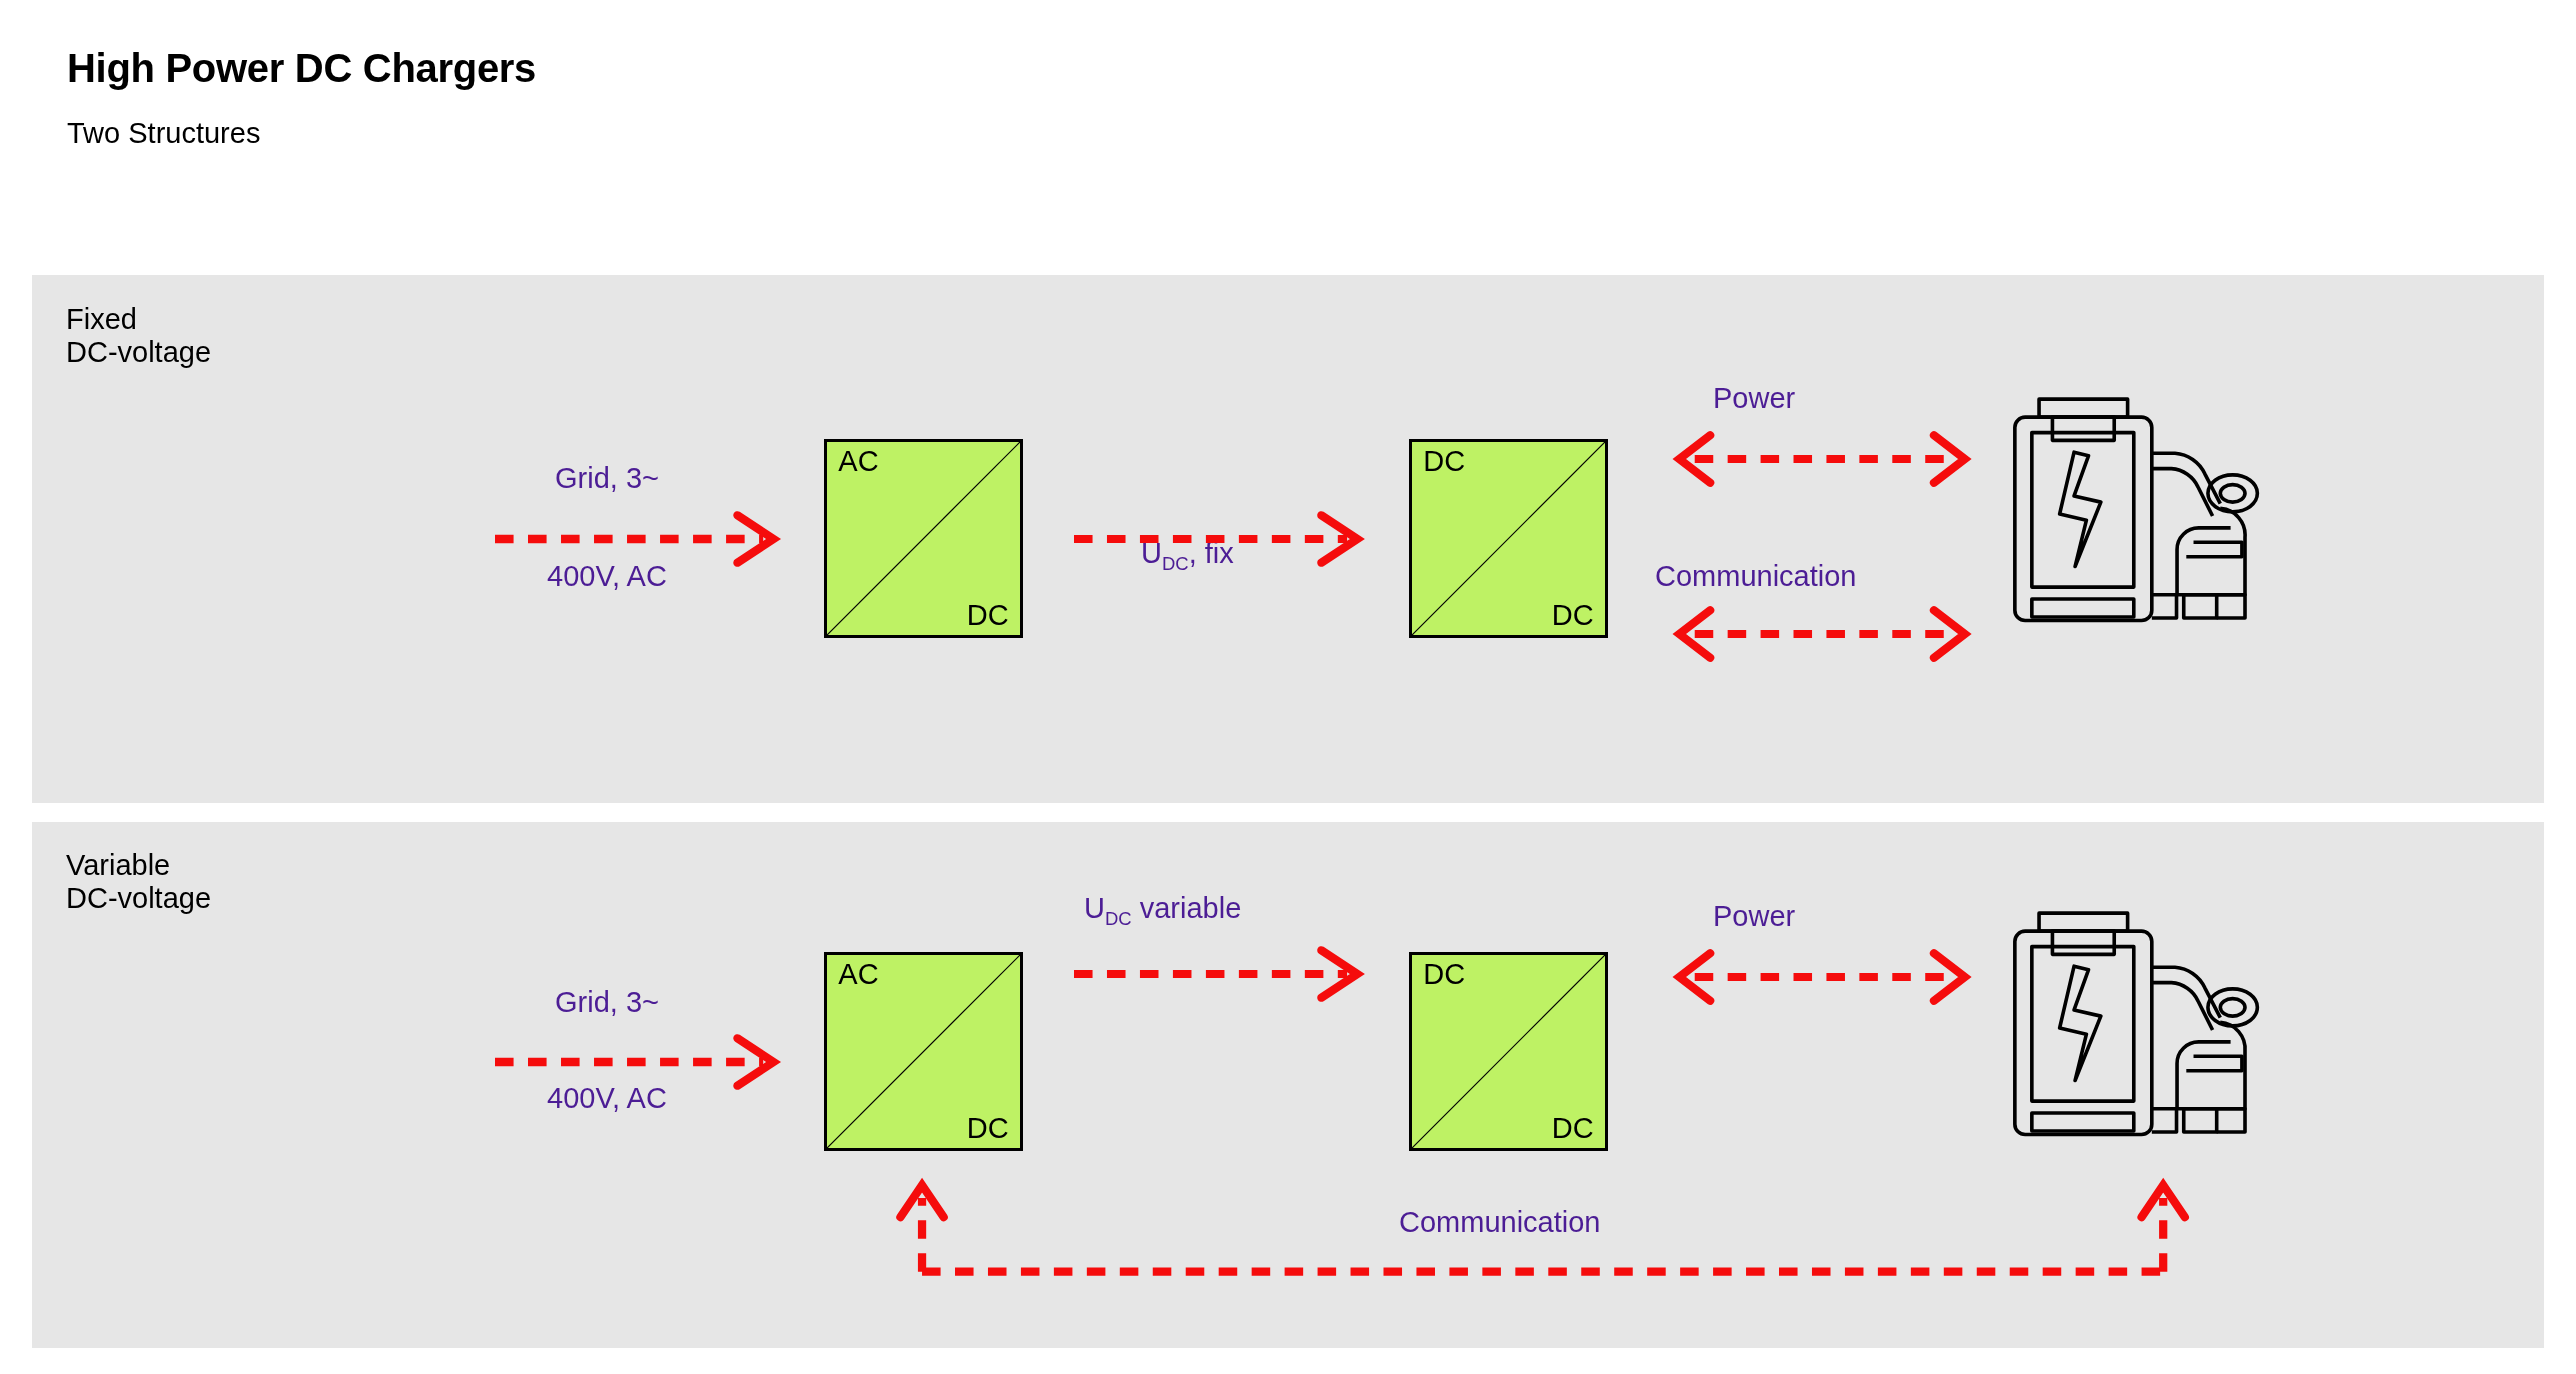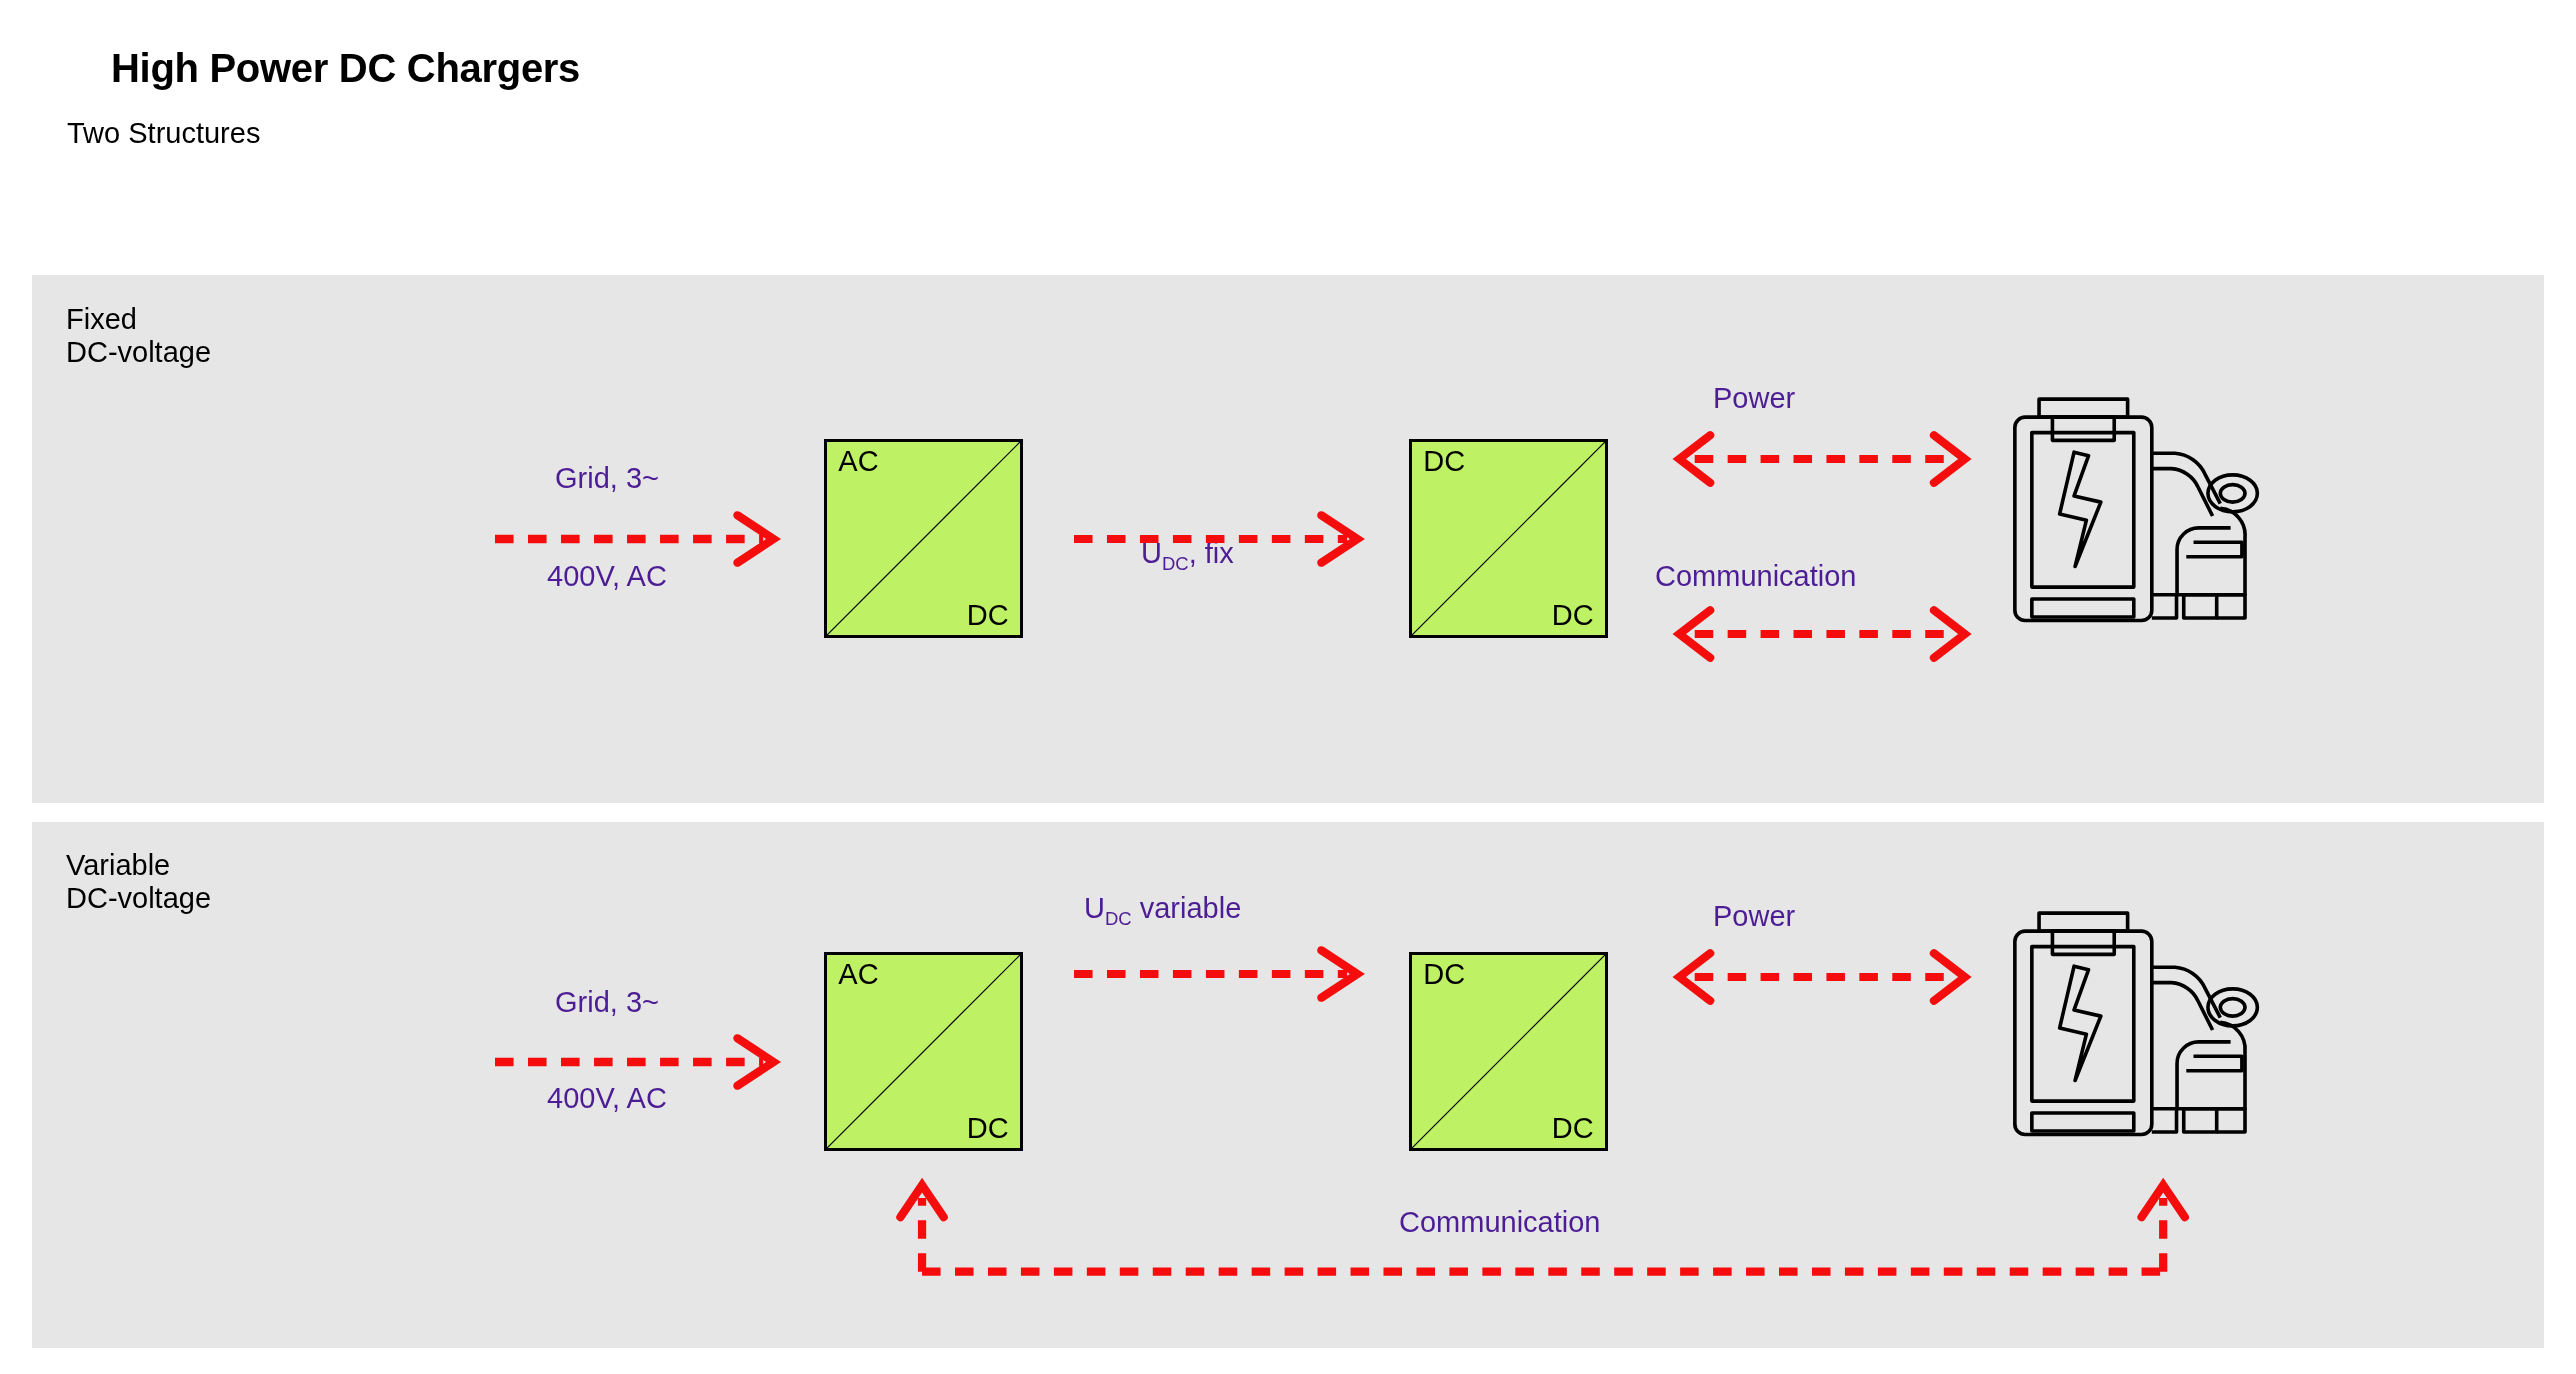--- a/index.html
+++ b/index.html
@@ -26,7 +26,6 @@
     color: #000000;
     letter-spacing: -0.3px;
     white-space: nowrap;
-    margin-left: 44px;
   }
   #page-subtitle {
     position: absolute;

